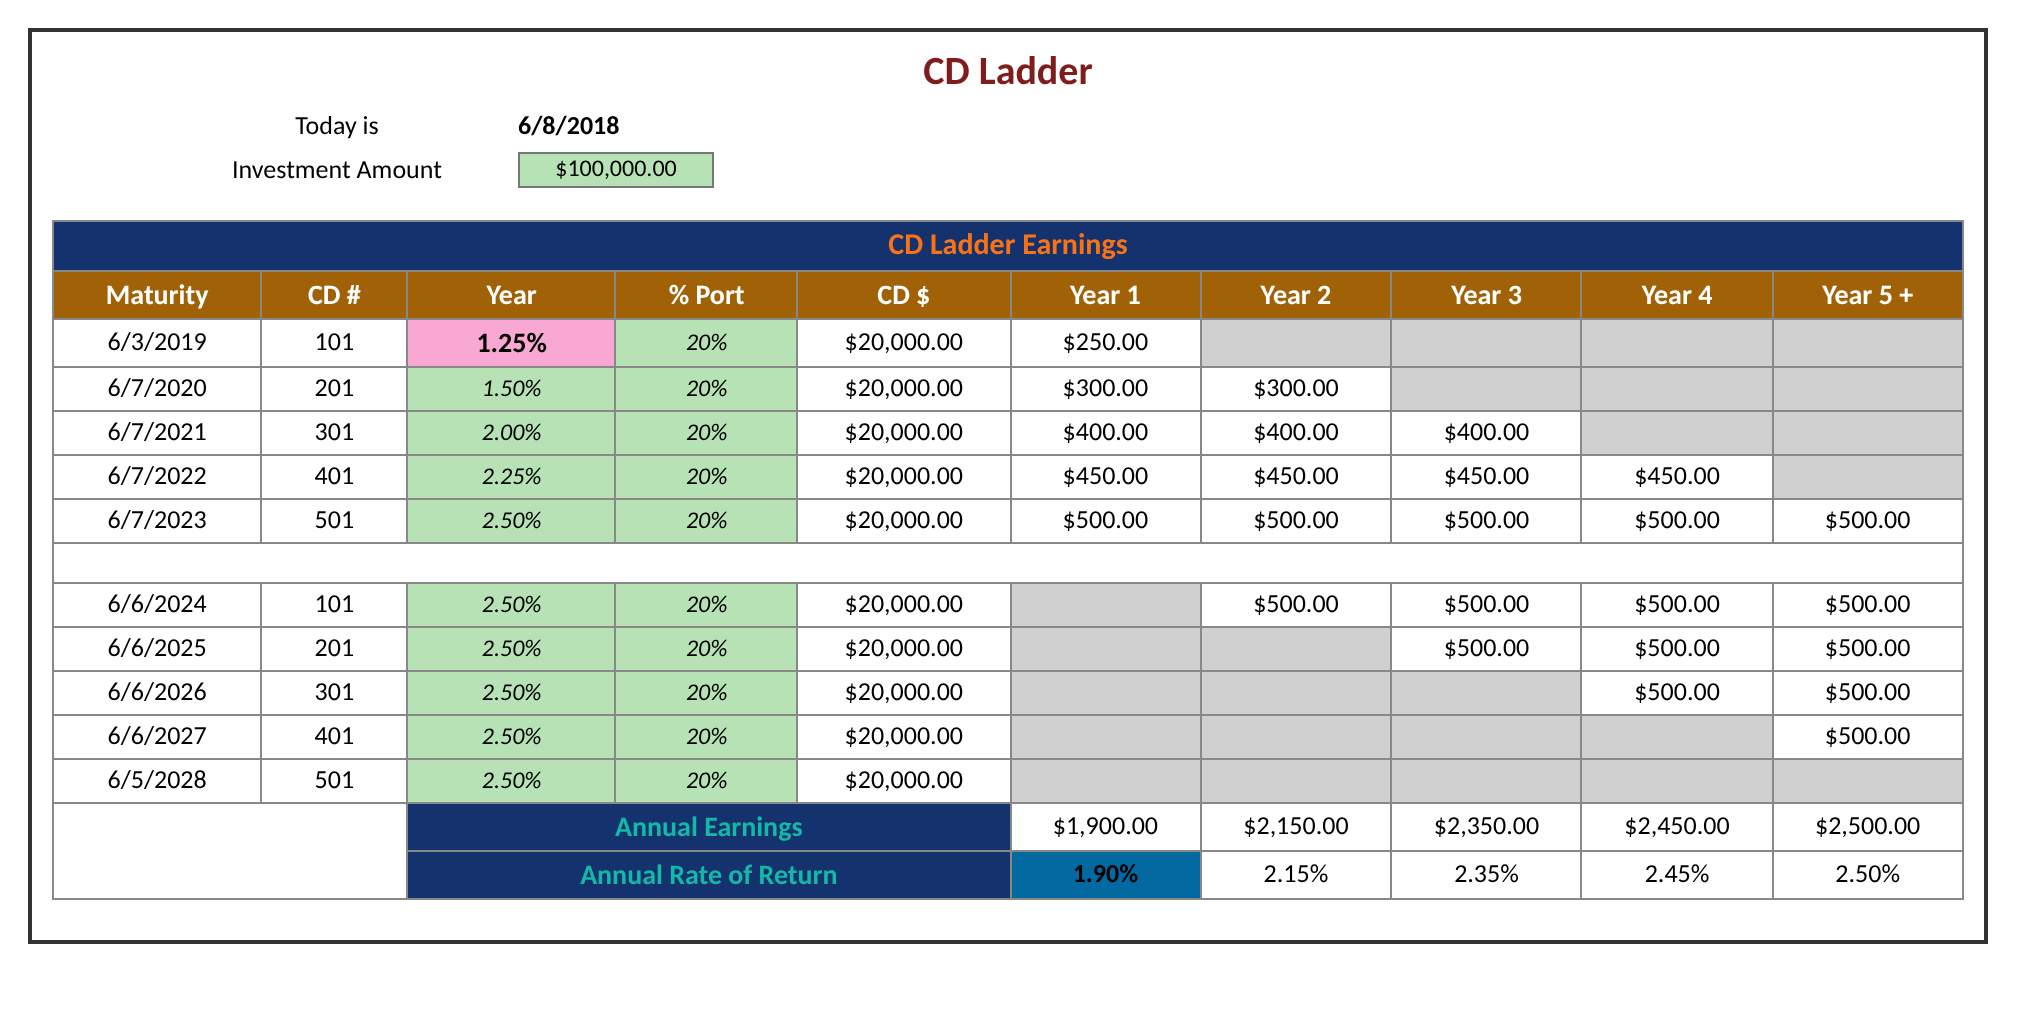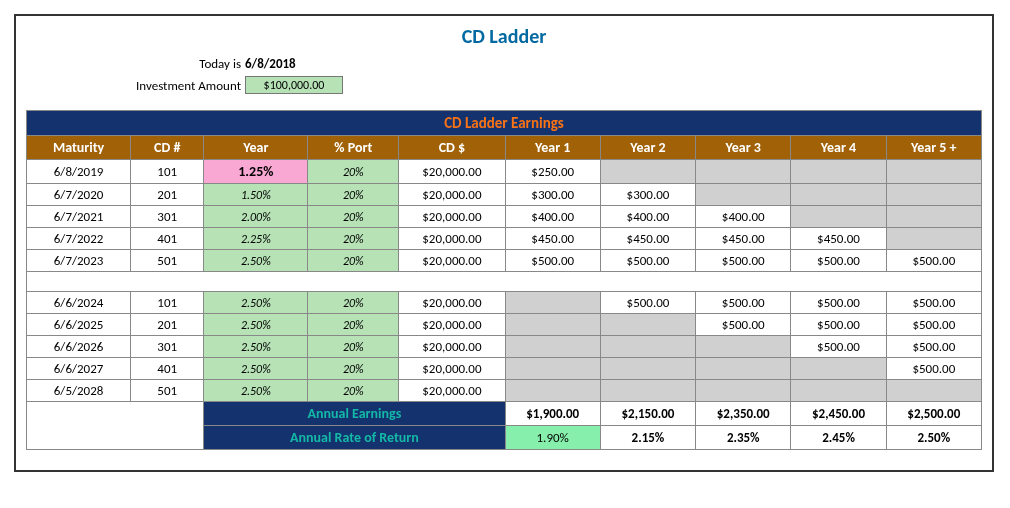--- a/index.html
+++ b/index.html
@@ -18,7 +18,7 @@
   }
   .page-title {
     text-align:center;
-    color:#0369a1;
+    color:#7f1d1d;
     font-weight:bold;
     font-size:20px;
     margin:2px 0 4px 0;

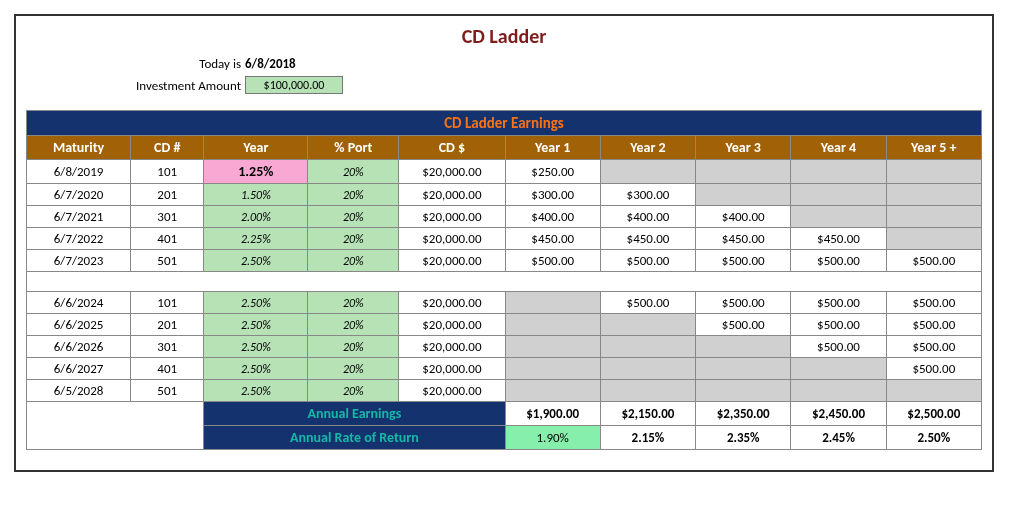--- a/index.html
+++ b/index.html
@@ -34,8 +34,8 @@
   }
   .top-label {
     width:145px;
-    text-align:right;
-    padding-right:4px;
+    text-align:center;
+    padding-right:18px;
   }
   .top-val-bold {
     font-weight:bold;

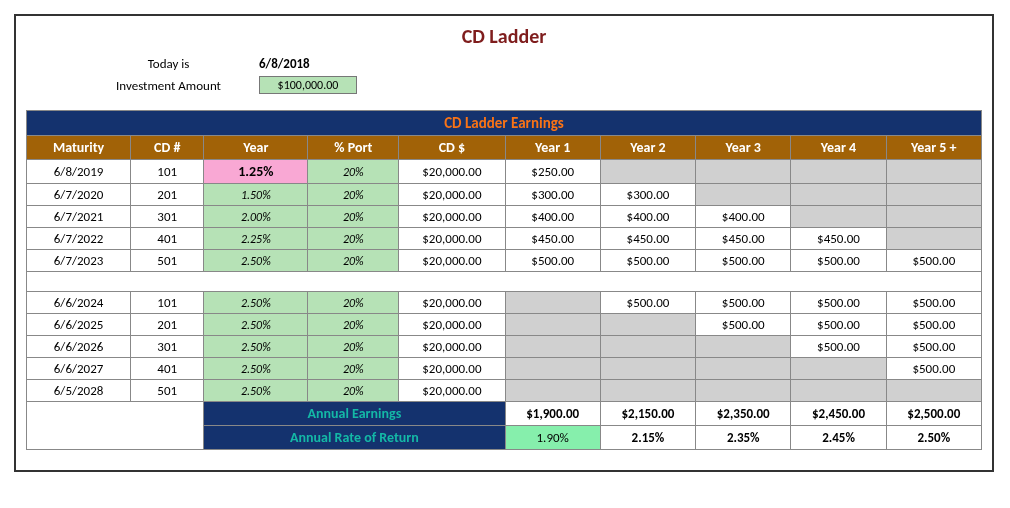--- a/index.html
+++ b/index.html
@@ -161,7 +161,7 @@
     </tbody>
       <tbody id="tbody1">
         <tr>
-          <td class="cell-maturity">6/8/2019</td>
+          <td class="cell-maturity">6/3/2019</td>
           <td class="cell-cd">101</td>
           <td class="cell-rate-highlight">1.25%</td>
           <td class="cell-port">20%</td>

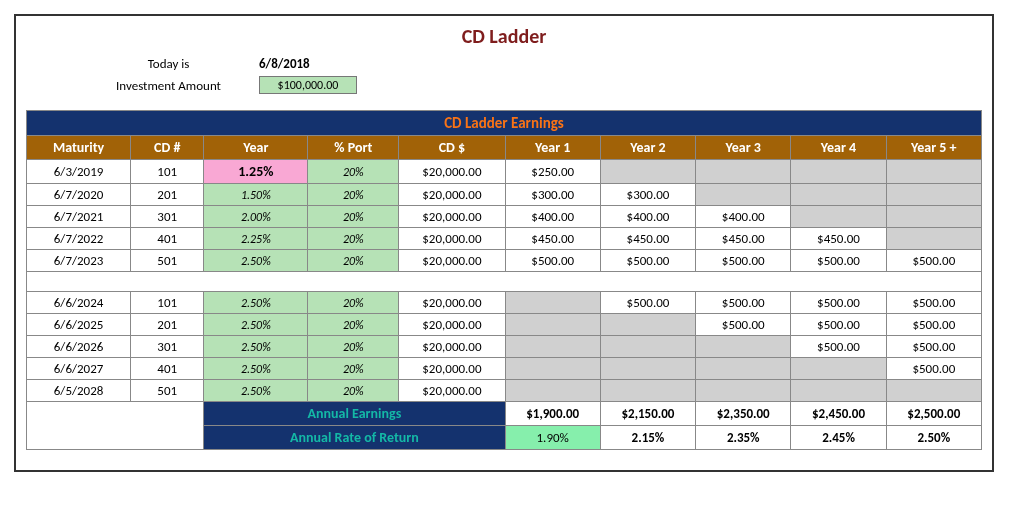--- a/index.html
+++ b/index.html
@@ -115,7 +115,7 @@
   }
   .footer-blank-left {border:1px solid #888;background:#fff;}
   .footer-val {
-    font-weight:bold;text-align:right;padding-right:8px;
+    font-weight:normal;text-align:right;padding-right:8px;
     border:1px solid #888;
     margin-top:25px;
   }

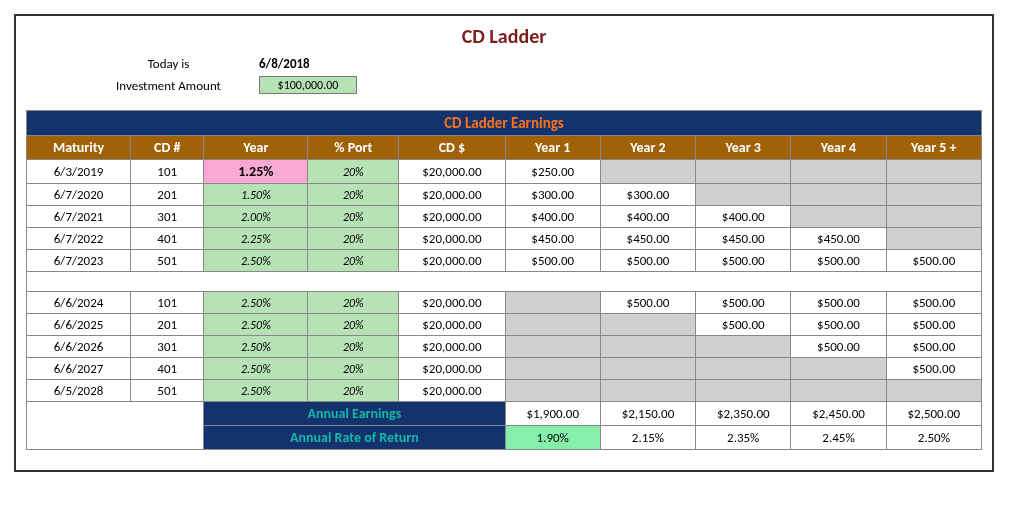--- a/index.html
+++ b/index.html
@@ -120,7 +120,7 @@
     margin-top:25px;
   }
   .footer-val-highlight {
-    background:#86efac;font-weight:normal;text-align:right;
+    background:#0369a1;font-weight:bold;text-align:right;
     padding-right:8px;border:1px solid #333;
   }
 </style>

